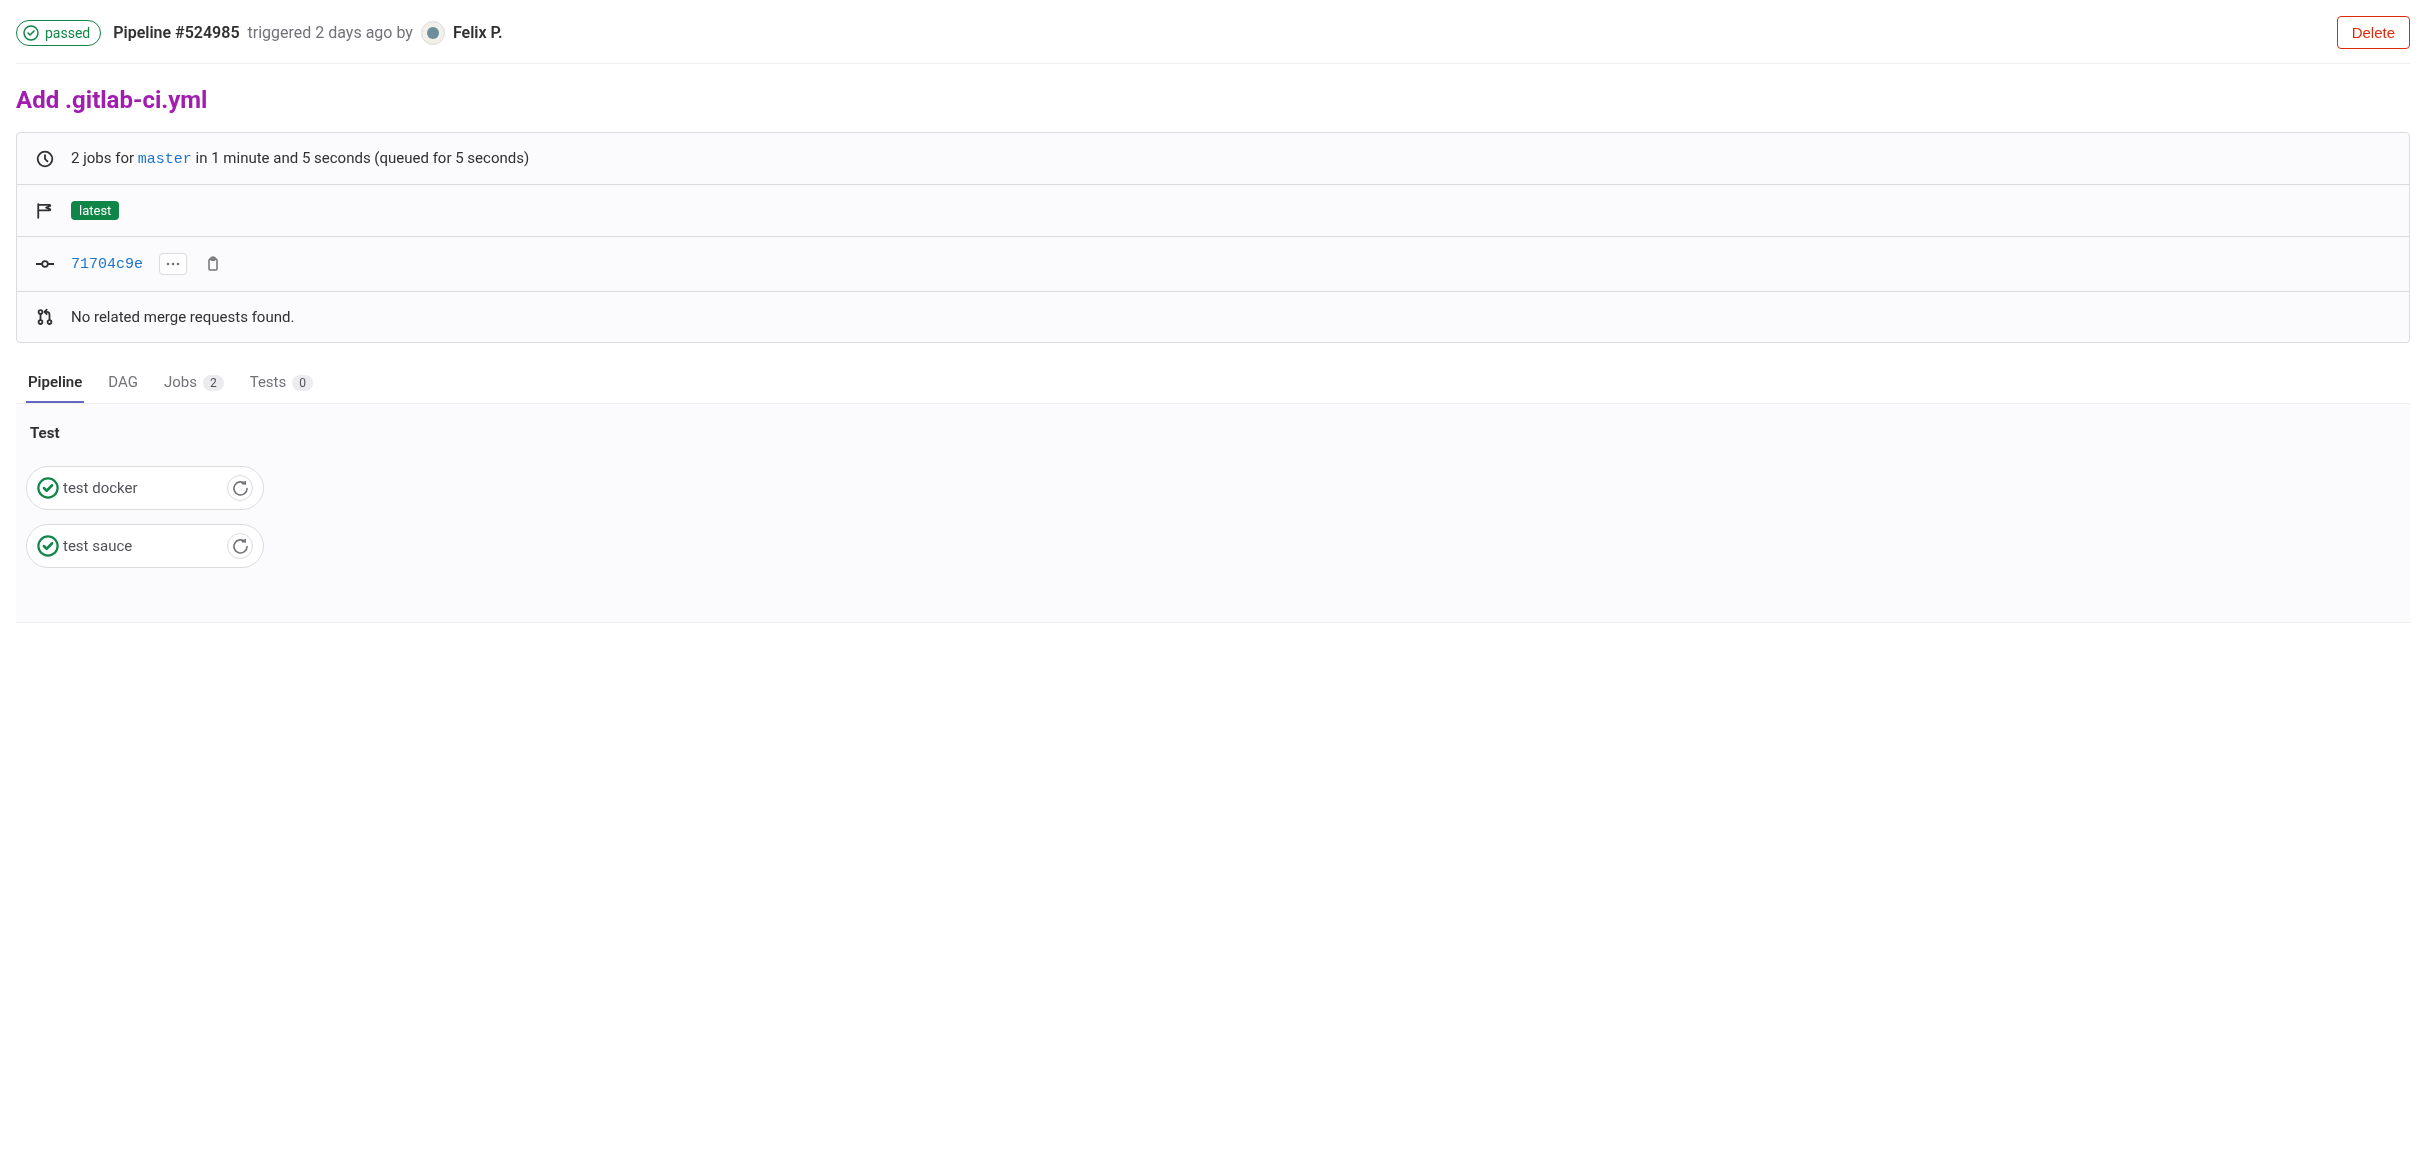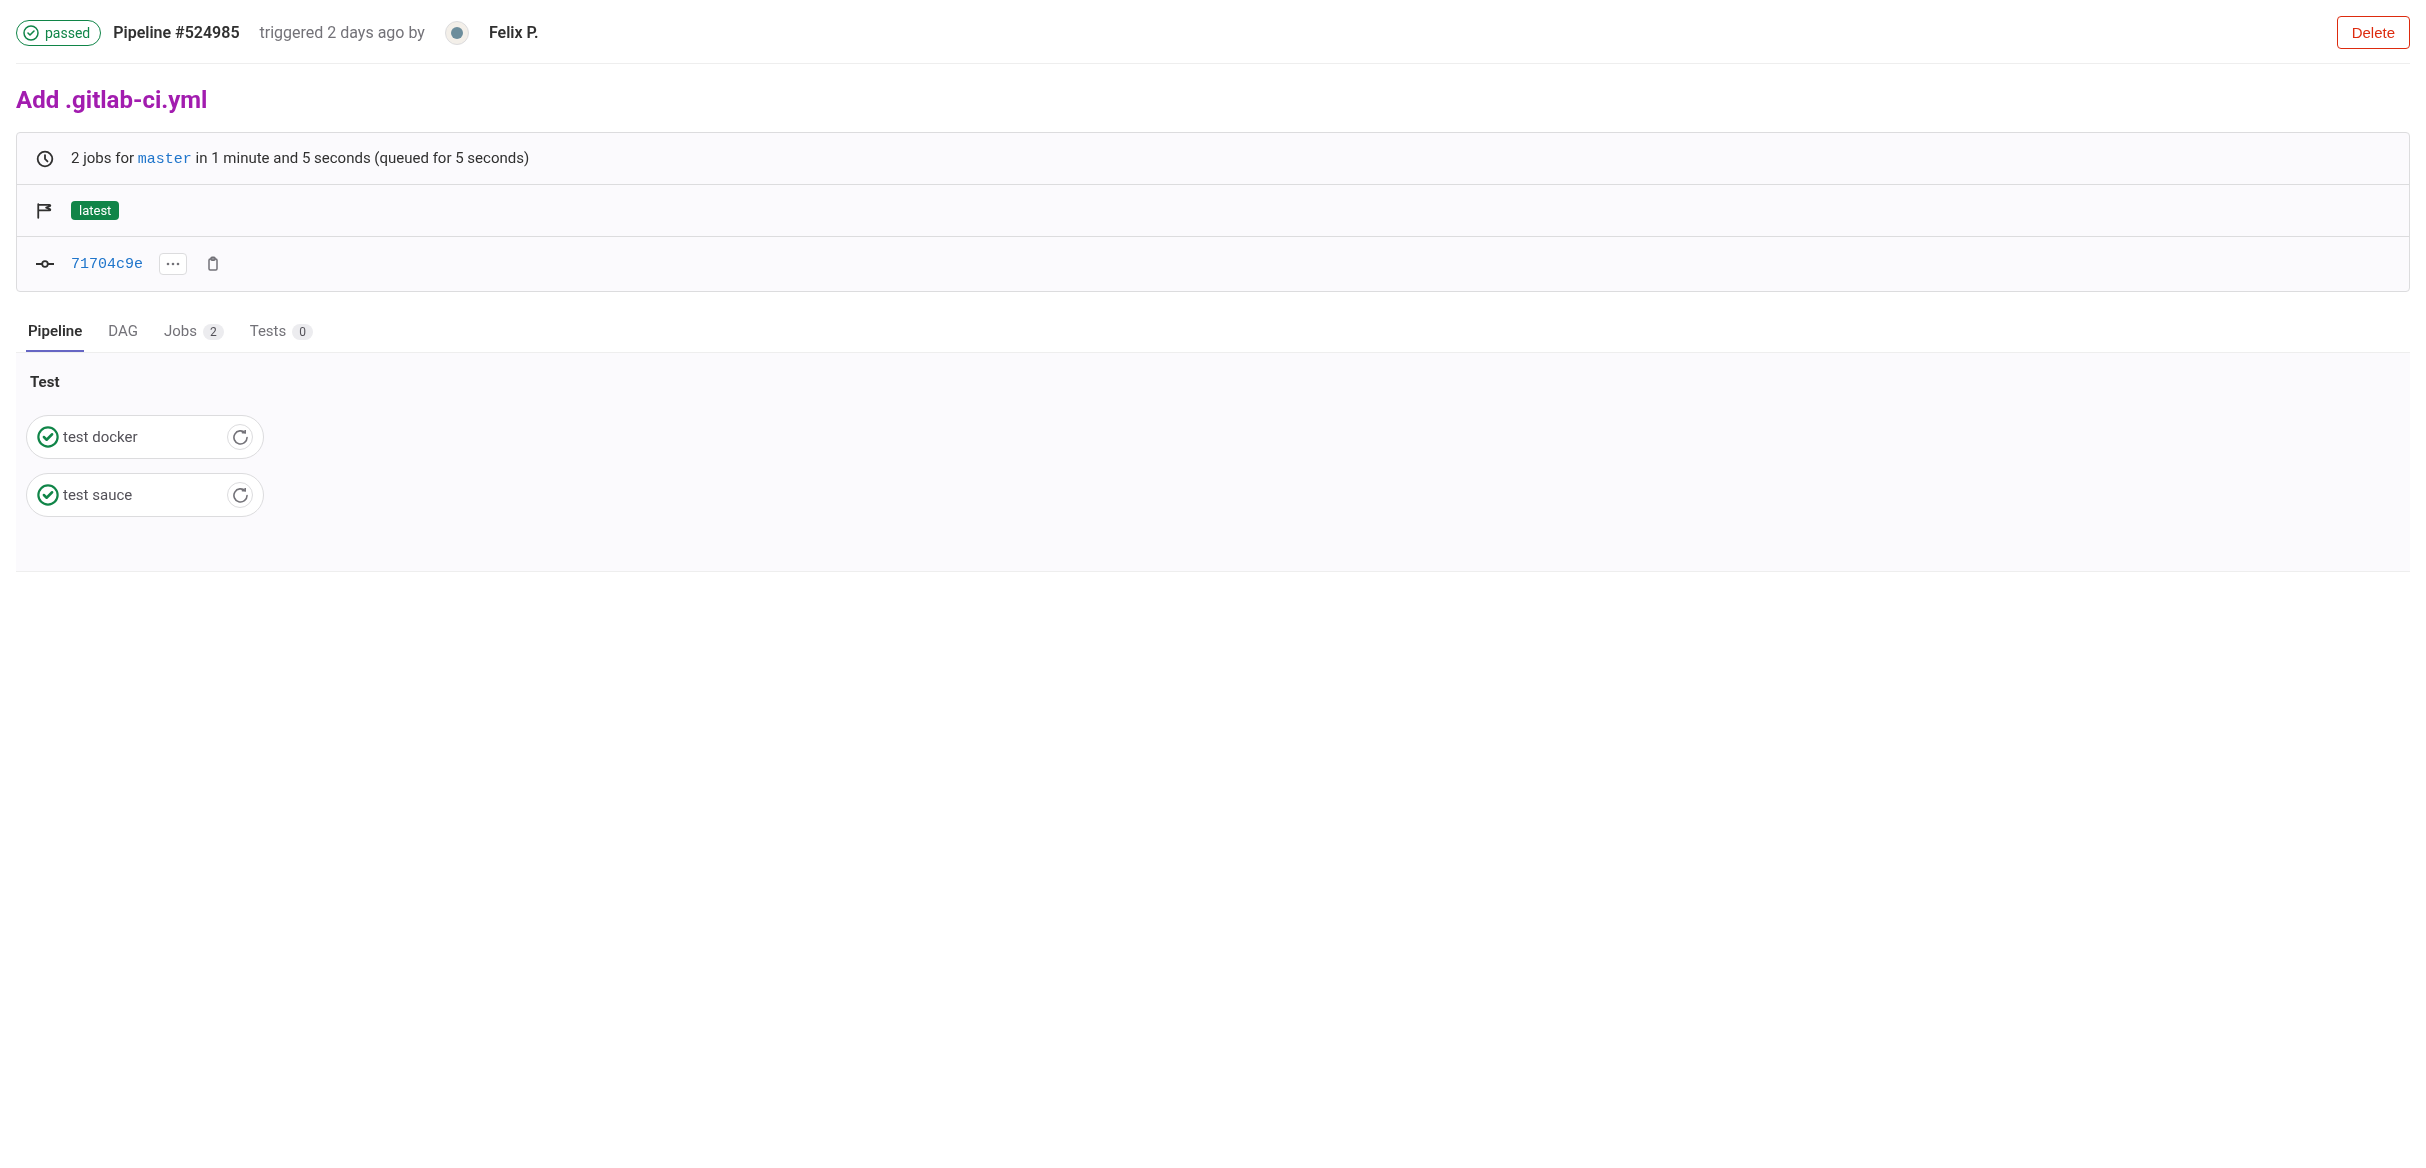--- a/index.html
+++ b/index.html
@@ -43,7 +43,7 @@
       color: #737278;
       display: flex;
       align-items: center;
-      gap: 20px;
+      gap: 8px;
     }
     .pipeline-meta strong { color: #303030; font-weight: 600; }
     .avatar {

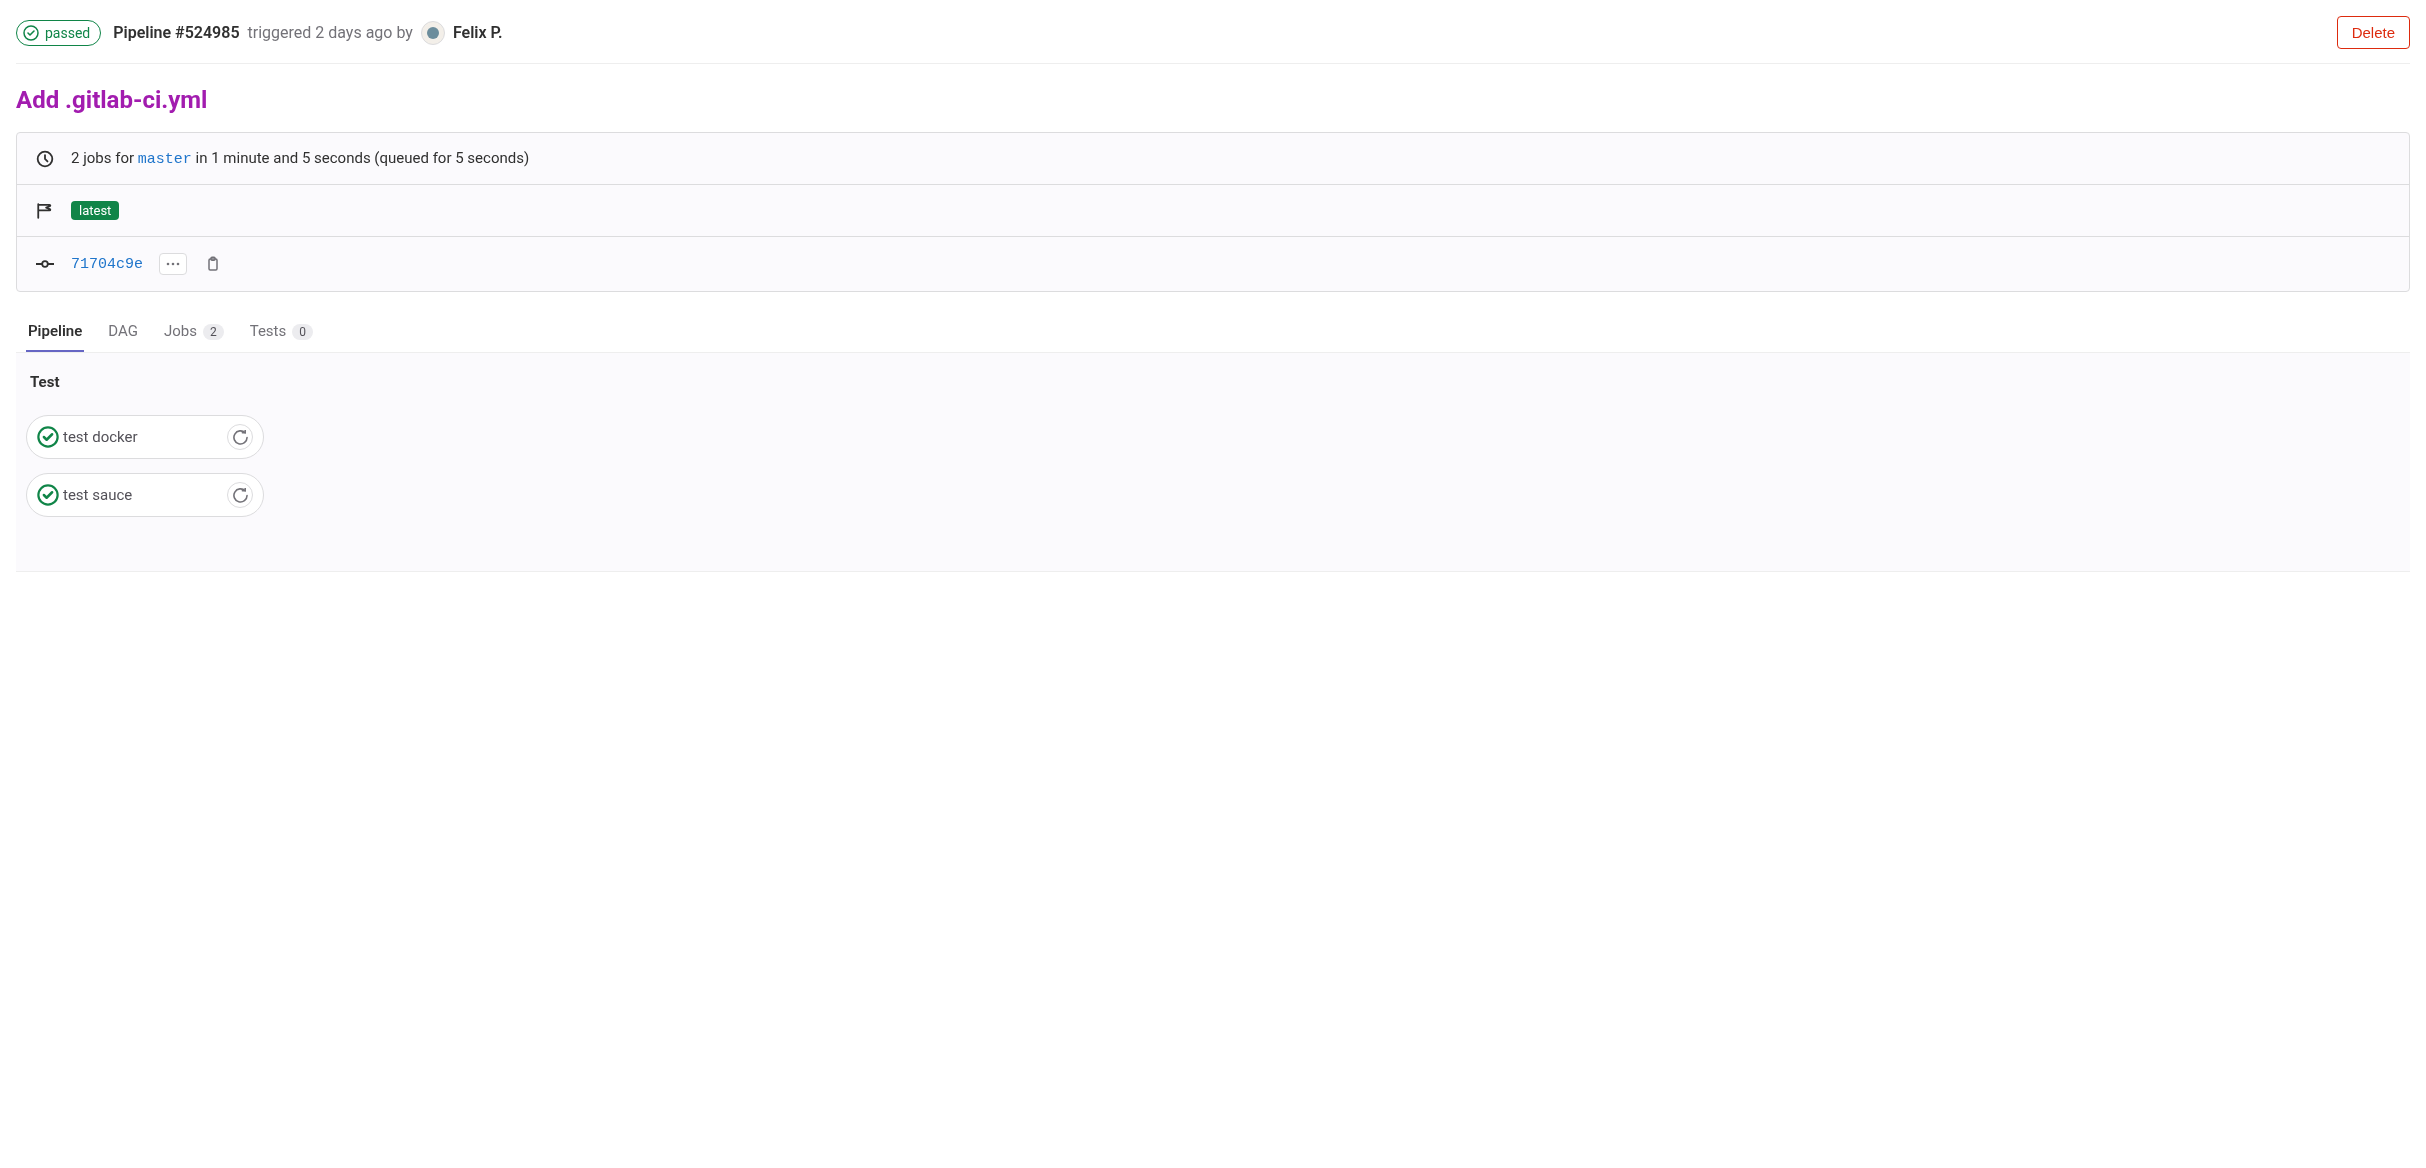--- a/index.html
+++ b/index.html
@@ -263,6 +263,18 @@
         <rect x="6" y="1.3" width="4" height="3" rx="1" fill="none" stroke="#737278" stroke-width="1.5"></rect>
       </svg>
     </button>
+  </div>
+  <div class="info-row">
+    <span class="info-icon">
+      <svg width="18" height="18" viewBox="0 0 16 16">
+        <circle cx="4" cy="3.5" r="1.7" fill="none" stroke="#303030" stroke-width="1.6"></circle>
+        <circle cx="4" cy="12.5" r="1.7" fill="none" stroke="#303030" stroke-width="1.6"></circle>
+        <circle cx="12" cy="12.5" r="1.7" fill="none" stroke="#303030" stroke-width="1.6"></circle>
+        <path d="M4 5.2v5.6M12 10.8V6c0-1.5-1-2.5-2.5-2.5H8" fill="none" stroke="#303030" stroke-width="1.6"></path>
+        <path d="M9.5 1.5L7.5 3.5l2 2" fill="none" stroke="#303030" stroke-width="1.6" stroke-linecap="round" stroke-linejoin="round"></path>
+      </svg>
+    </span>
+    <span class="info-text">No related merge requests found.</span>
   </div>
 </div>
 

